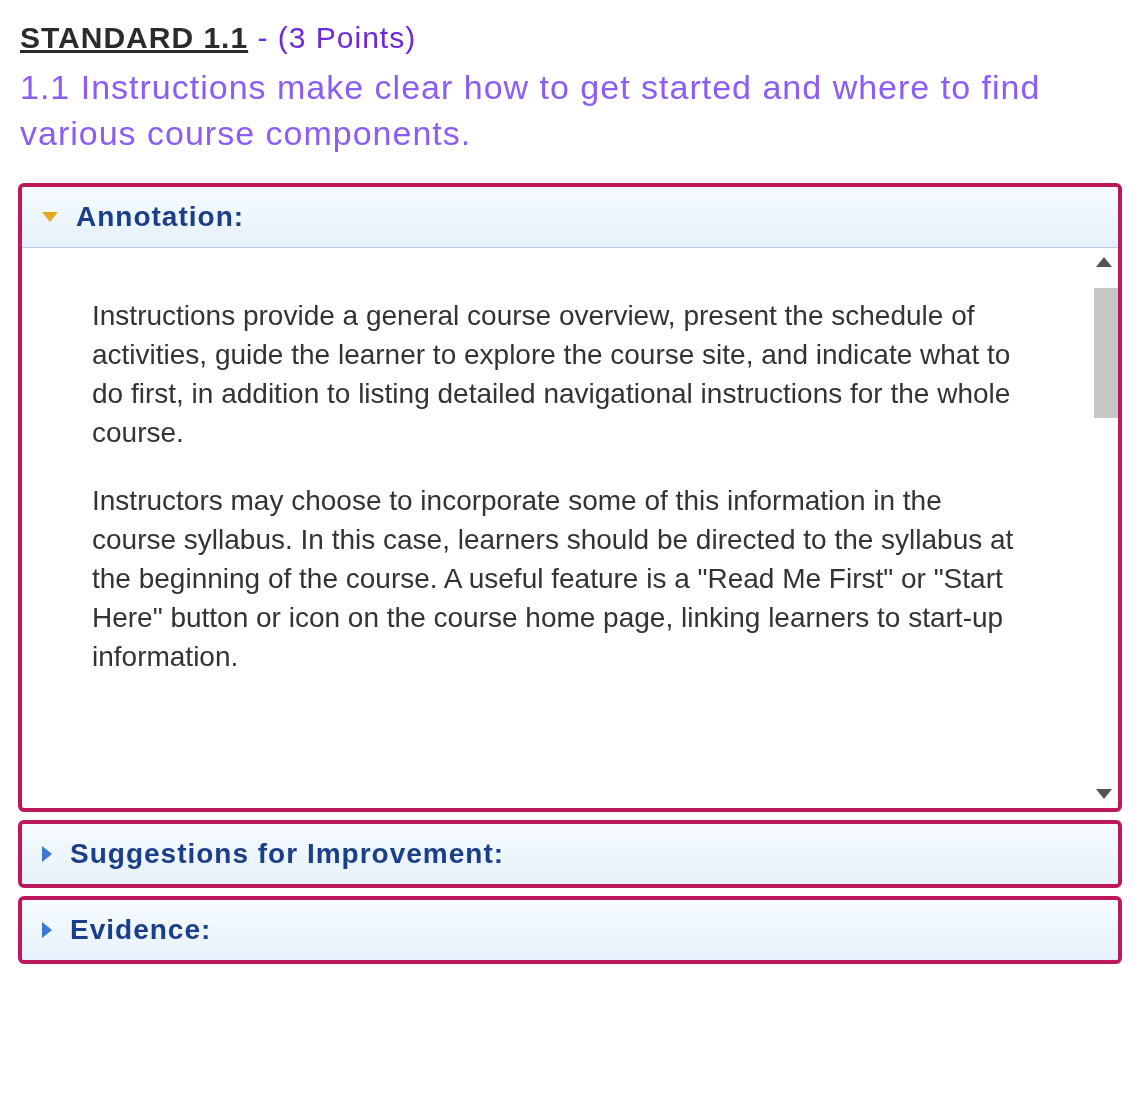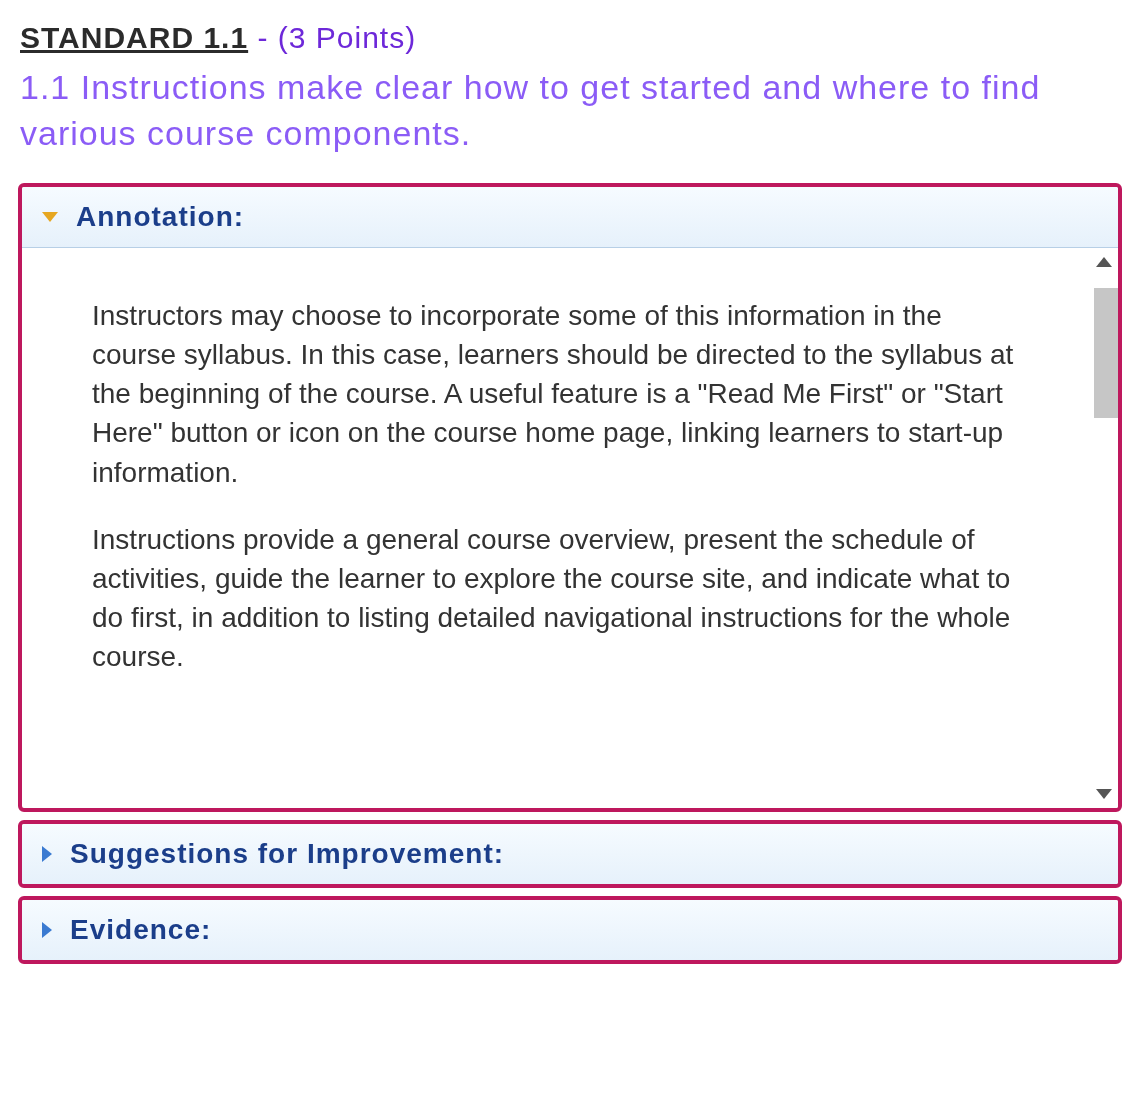--- a/index.html
+++ b/index.html
@@ -184,8 +184,8 @@
     </div>
     <div class="acc-body-wrap">
       <div class="acc-body">
+        <p>Instructions provide a general course overview, present the schedule of activities, guide the learner to explore the course site, and indicate what to do first, in addition to listing detailed navigational instructions for the whole course.</p>
         <p>Instructors may choose to incorporate some of this information in the course syllabus. In this case, learners should be directed to the syllabus at the beginning of the course. A useful feature is a "Read Me First" or "Start Here" button or icon on the course home page, linking learners to start-up information.</p>
-        <p>Instructions provide a general course overview, present the schedule of activities, guide the learner to explore the course site, and indicate what to do first, in addition to listing detailed navigational instructions for the whole course.</p>
       </div>
       <div class="scrollbar">
         <div class="sb-arrow up"></div>

